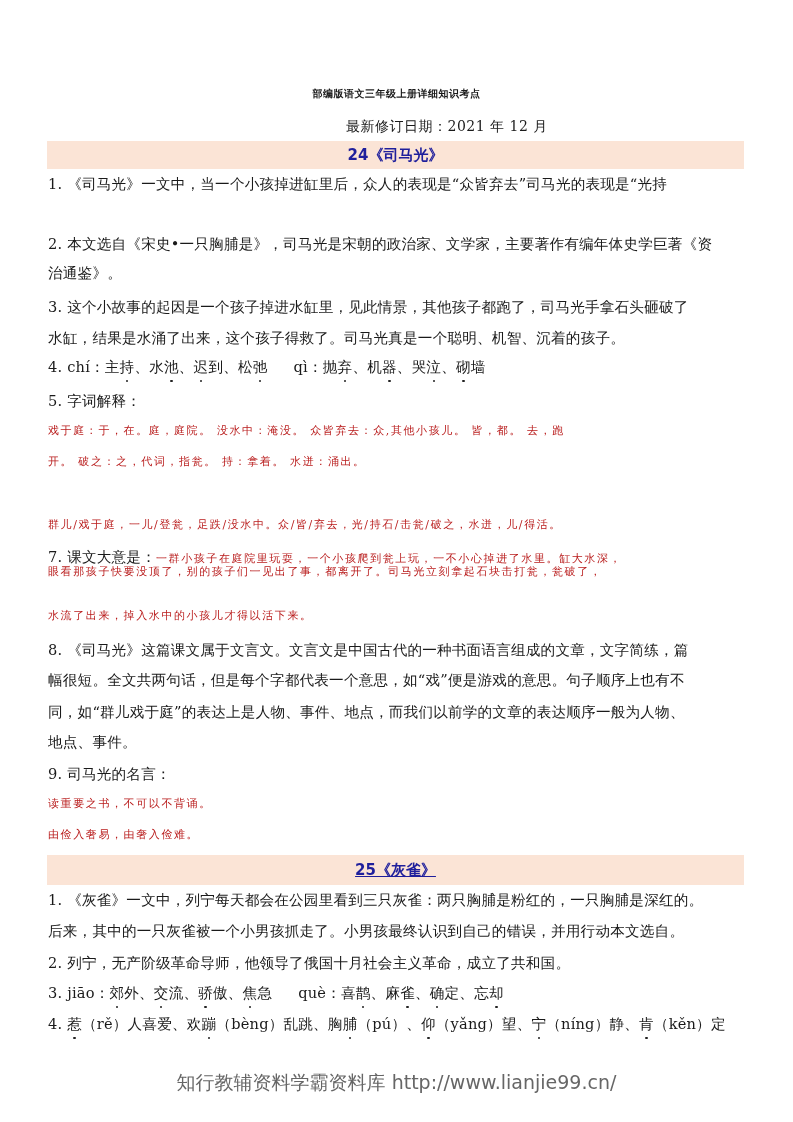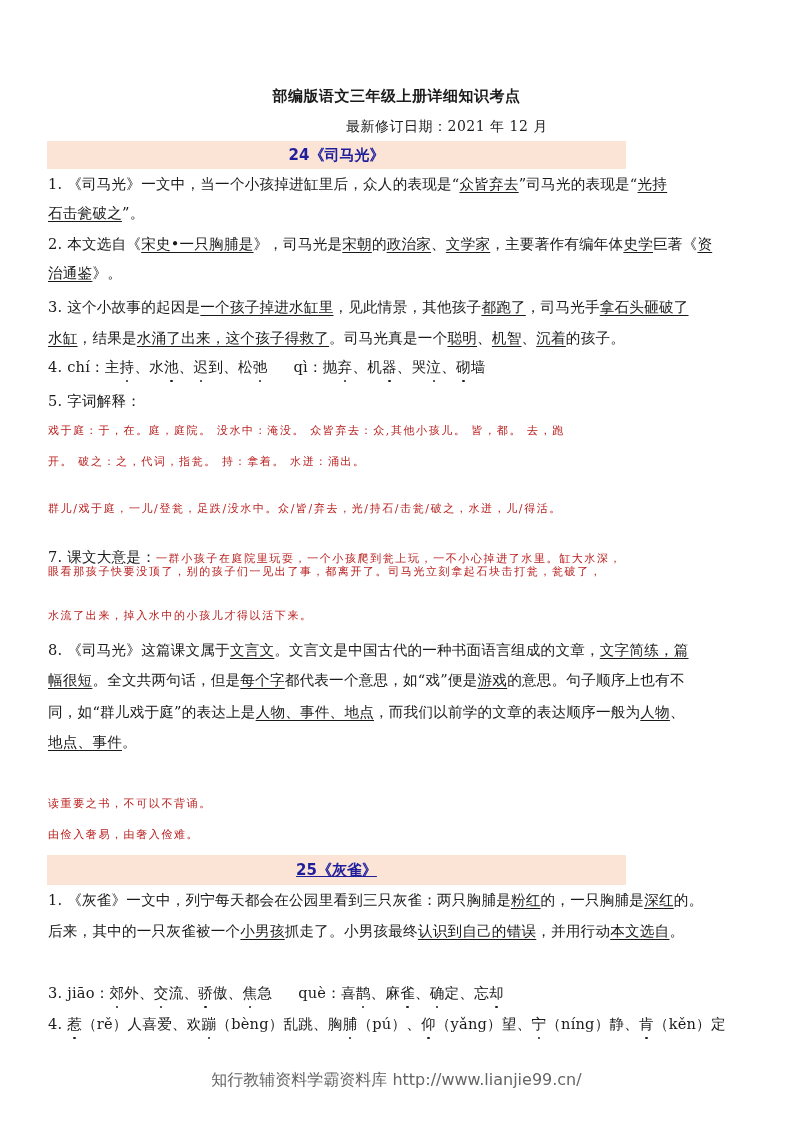--- a/index.html
+++ b/index.html
@@ -7,7 +7,7 @@
          font-family: "DejaVu Serif", "Liberation Serif", serif; color: #1a1a1a; }
   .page { position: absolute; left: 0; top: 0; width: 793px; height: 1122px; }
   .title { position: absolute; left: 0; width: 793px; top: 87px; text-align: center;
-           font-size: 15px; font-weight: bold; letter-spacing: 0.5px; }
+           font-size: 10px; font-weight: bold; letter-spacing: 0.5px; }
   .date { position: absolute; left: 346px; top: 118px; font-size: 14px; letter-spacing: 0.5px; }
   .band { position: absolute; left: 47px; width: 579px; background: #fbe4d6;
           text-align: center; font-family: "DejaVu Sans", "Liberation Sans", sans-serif;

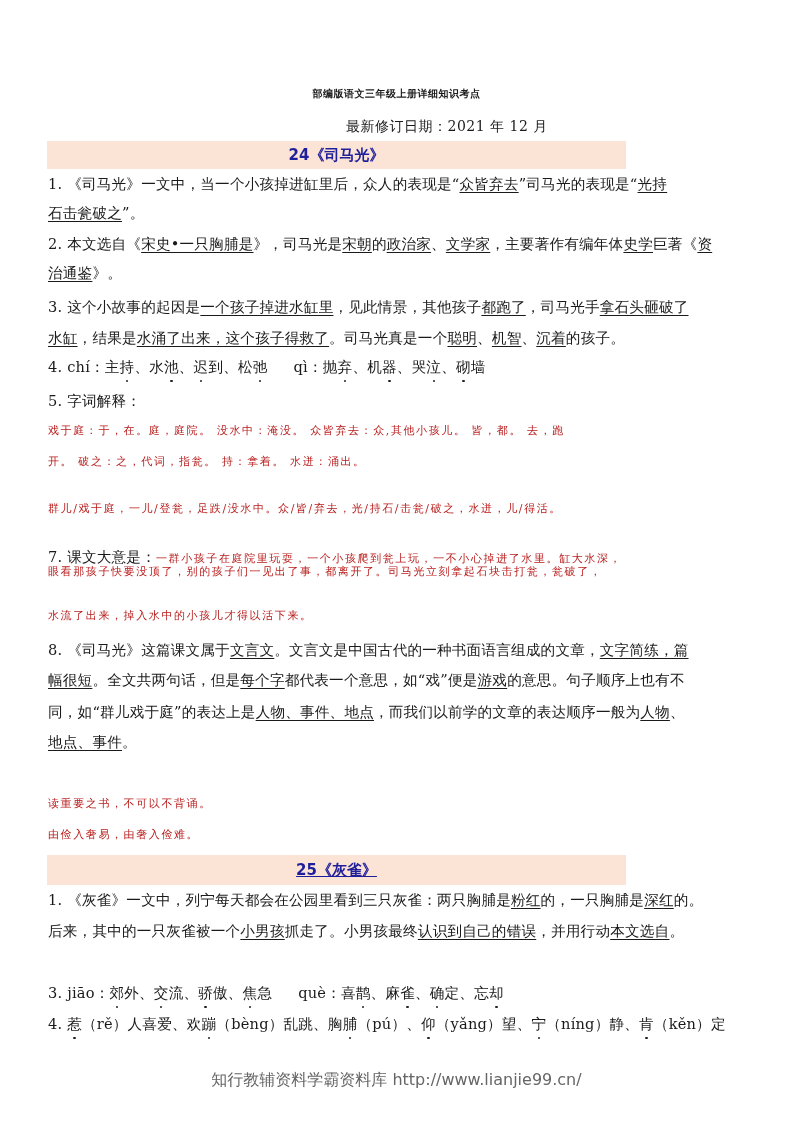--- a/index.html
+++ b/index.html
@@ -9,7 +9,7 @@
   .title { position: absolute; left: 0; width: 793px; top: 87px; text-align: center;
            font-size: 10px; font-weight: bold; letter-spacing: 0.5px; }
   .date { position: absolute; left: 346px; top: 118px; font-size: 14px; letter-spacing: 0.5px; }
-  .band { position: absolute; left: 47px; width: 579px; background: #fbe4d6;
+  .band { position: absolute; left: 47px; width: 697px; background: #fbe4d6;
           text-align: center; font-family: "DejaVu Sans", "Liberation Sans", sans-serif;
           font-weight: bold; color: #1f1f9c; font-size: 15px; }
   .band1 { top: 141px; height: 28px; line-height: 28px; }

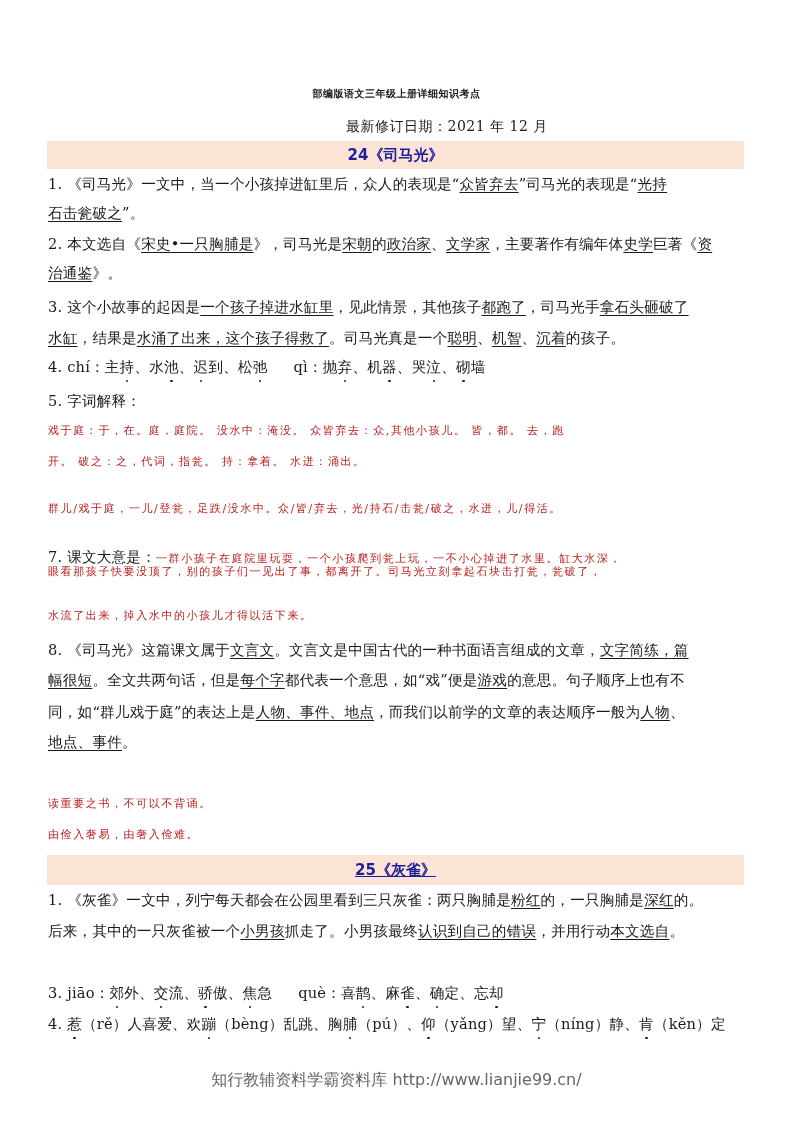--- a/index.html
+++ b/index.html
@@ -17,7 +17,7 @@
   .line { position: absolute; left: 48px; width: 700px; font-size: 14.6px; white-space: nowrap;
           letter-spacing: 0.2px; }
   .kai { font-family: "DejaVu Serif", "Liberation Serif", serif; font-size: 11px; letter-spacing: 1.6px; color: #b91c1c; }
-  .u { text-decoration: underline; text-underline-offset: 3px; text-decoration-thickness: 1px; }
+  .u { text-underline-offset: 3px; text-decoration-thickness: 1px; }
   .dot { position: relative; display: inline-block; }
   .dot::after { content: ""; position: absolute; left: 50%; bottom: -5px; width: 2.5px; height: 2.5px;
                 margin-left: -1.25px; background: #222; border-radius: 50%; }

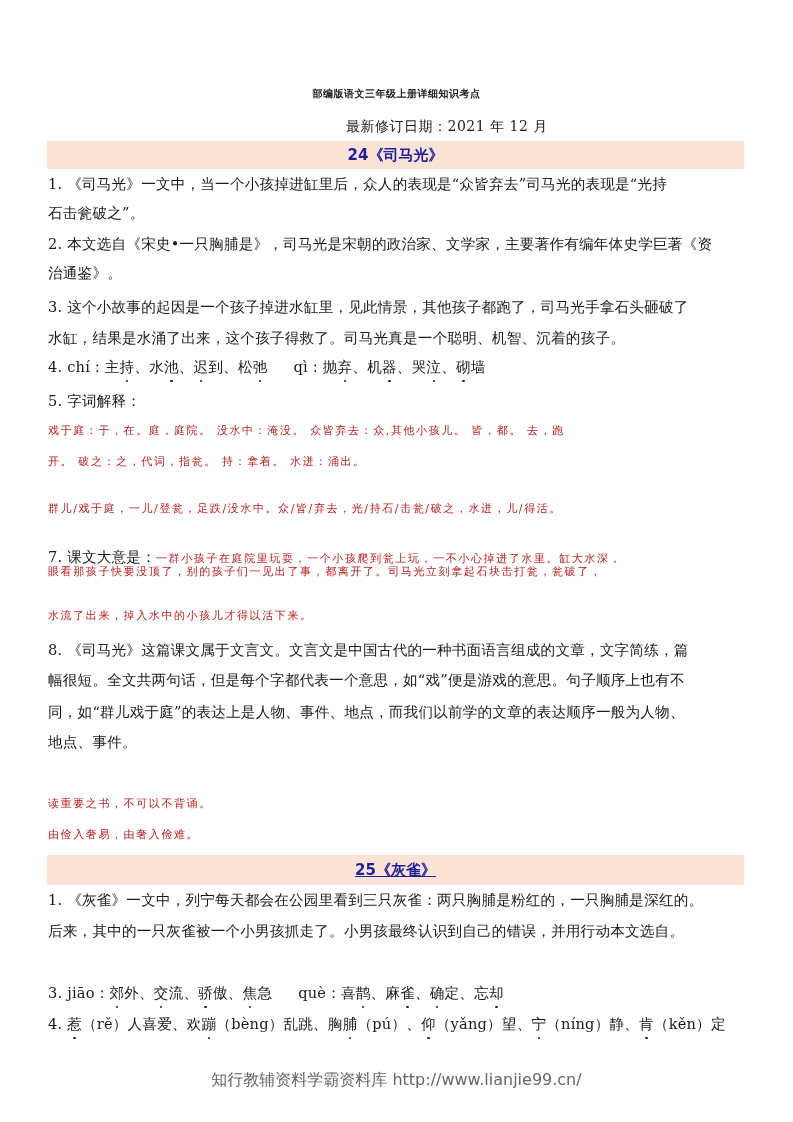--- a/index.html
+++ b/index.html
@@ -36,7 +36,6 @@
   <div class="band band1">24《司马光》</div>
 
   <div class="line" style="top:175px"><span>1. 《司马光》一文中，当一个小孩掉进缸里后，众人的表现是“</span><span class="u">众皆弃去</span><span>”司马光的表现是“</span><span class="u">光持</span></div>
-  <div class="line" style="top:204px"><span class="u">石击瓮破之</span><span>”。</span></div>
 
   <div class="line" style="top:235px"><span>2. 本文选自《</span><span class="u">宋史•一只胸脯是</span><span>》，司马光是</span><span class="u">宋朝</span><span>的</span><span class="u">政治家</span><span>、</span><span class="u">文学家</span><span>，主要著作有编年体</span><span class="u">史学</span><span>巨著《</span><span class="u">资</span></div>
   <div class="line" style="top:264px"><span class="u">治通鉴</span><span>》。</span></div>

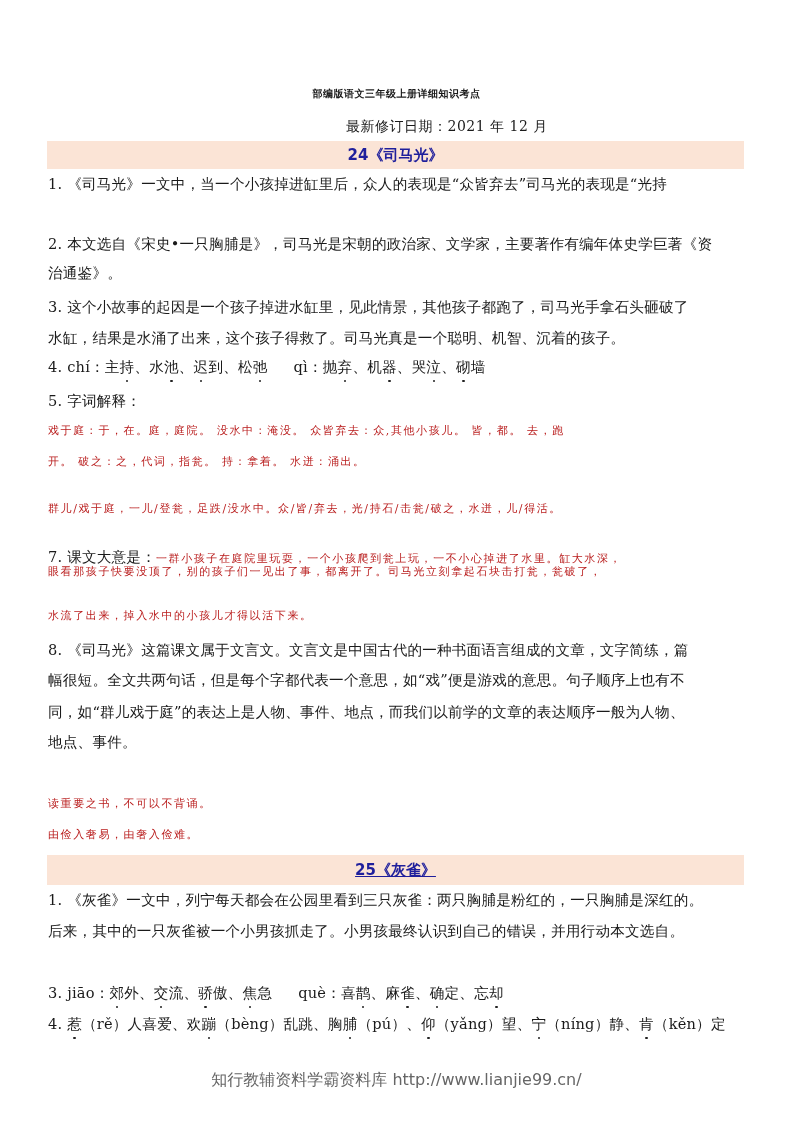--- a/index.html
+++ b/index.html
@@ -49,7 +49,7 @@
   <div class="line kai" style="top:423px">戏于庭：于，在。庭，庭院。  没水中：淹没。  众皆弃去：众,其他小孩儿。  皆，都。  去，跑</div>
   <div class="line kai" style="top:454px">开。  破之：之，代词，指瓮。  持：拿着。  水迸：涌出。</div>
 
-  <div class="line kai" style="top:501px">群儿/戏于庭，一儿/登瓮，足跌/没水中。众/皆/弃去，光/持石/击瓮/破之，水迸，儿/得活。</div>
+  <div class="line kai" style="top:517px">群儿/戏于庭，一儿/登瓮，足跌/没水中。众/皆/弃去，光/持石/击瓮/破之，水迸，儿/得活。</div>
 
   <div class="line" style="top:548px"><span>7. 课文大意是：</span><span class="kai">一群小孩子在庭院里玩耍，一个小孩爬到瓮上玩，一不小心掉进了水里。缸大水深，</span></div>
   <div class="line kai" style="top:564px">眼看那孩子快要没顶了，别的孩子们一见出了事，都离开了。司马光立刻拿起石块击打瓮，瓮破了，</div>

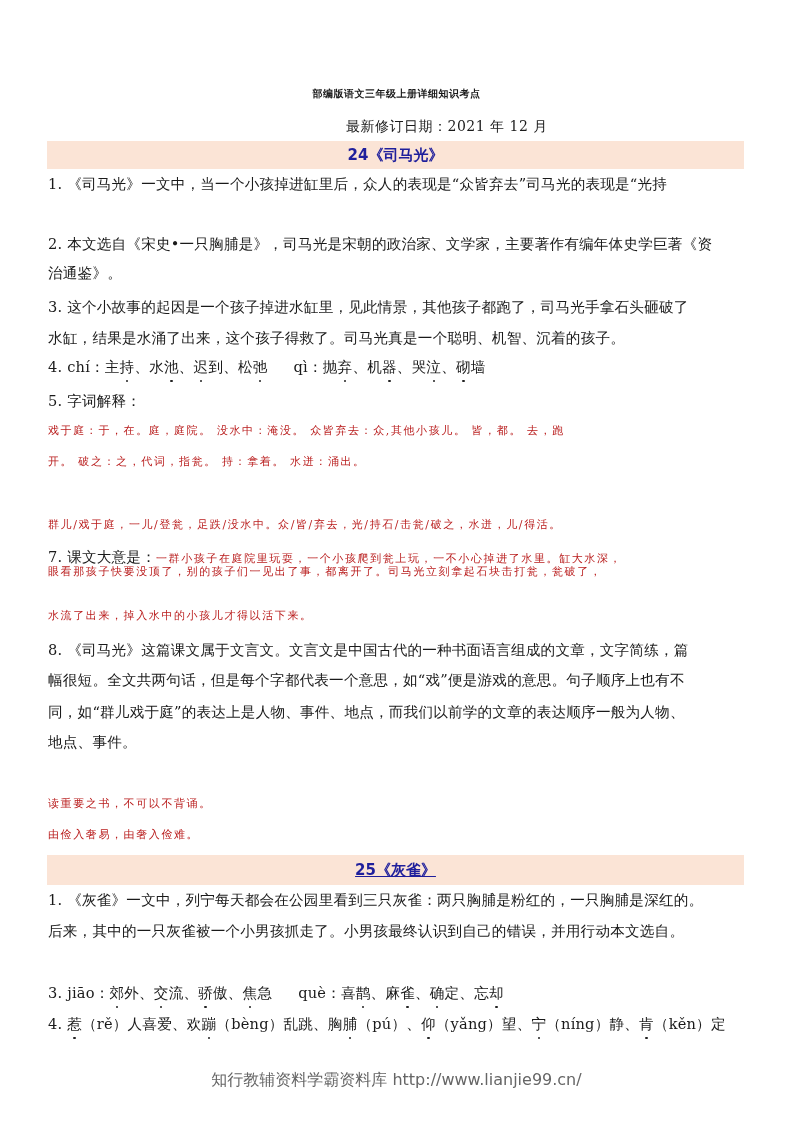--- a/index.html
+++ b/index.html
@@ -60,6 +60,7 @@
   <div class="line" style="top:733px"><span class="u">地点、事件</span><span>。</span></div>
   <div class="line" style="top:703px"><span>同，如“群儿戏于庭”的表达上是</span><span class="u">人物、事件、地点</span><span>，而我们以前学的文章的表达顺序一般为</span><span class="u">人物</span><span>、</span></div>
 
+  <div class="line" style="top:765px">9. 司马光的名言：</div>
   <div class="line kai" style="top:796px">读重要之书，不可以不背诵。</div>
   <div class="line kai" style="top:827px">由俭入奢易，由奢入俭难。</div>
 

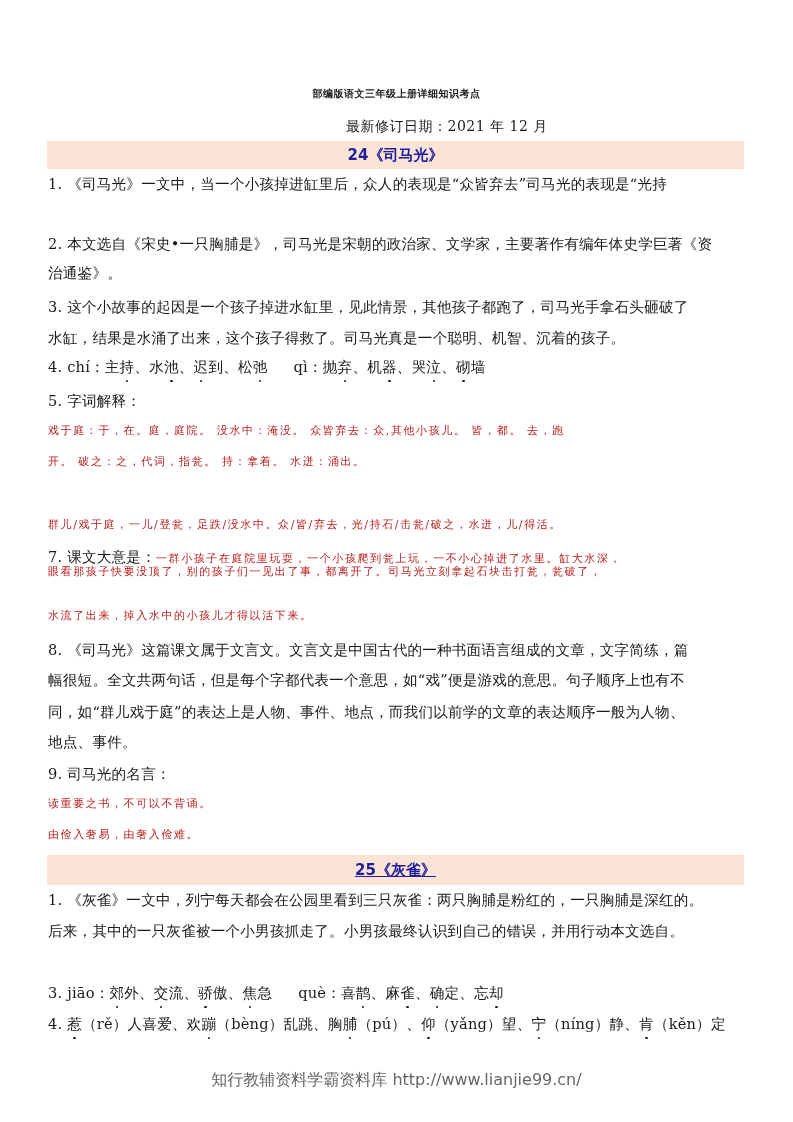--- a/index.html
+++ b/index.html
@@ -69,6 +69,7 @@
   <div class="line" style="top:891px"><span>1. 《灰雀》一文中，列宁每天都会在公园里看到三只灰雀：两只胸脯是</span><span class="u">粉红</span><span>的，一只胸脯是</span><span class="u">深红</span><span>的。</span></div>
   <div class="line" style="top:922px"><span>后来，其中的一只灰雀被一个</span><span class="u">小男孩</span><span>抓走了。小男孩最终</span><span class="u">认识到自己的错误</span><span>，并用行动</span><span class="u">本文选自</span><span>。</span></div>
 
+  <div class="line" style="top:954px"><span>2. 列宁，无产阶级</span><span class="u">革命导师</span><span>，他领导了</span><span class="u">俄</span><span>国十月社会主义革命，成立了共和国。</span></div>
 
   <div class="line" style="top:984px"><span>3. jiāo：</span><span class="dot">郊</span><span>外</span><span>、</span><span class="dot">交</span><span>流</span><span>、</span><span class="dot">骄</span><span>傲</span><span>、</span><span class="dot">焦</span><span>急</span><span class="gap"></span><span>què：</span><span>喜</span><span class="dot">鹊</span><span>、</span><span>麻</span><span class="dot">雀</span><span>、</span><span class="dot">确</span><span>定</span><span>、</span><span>忘</span><span class="dot">却</span></div>
 

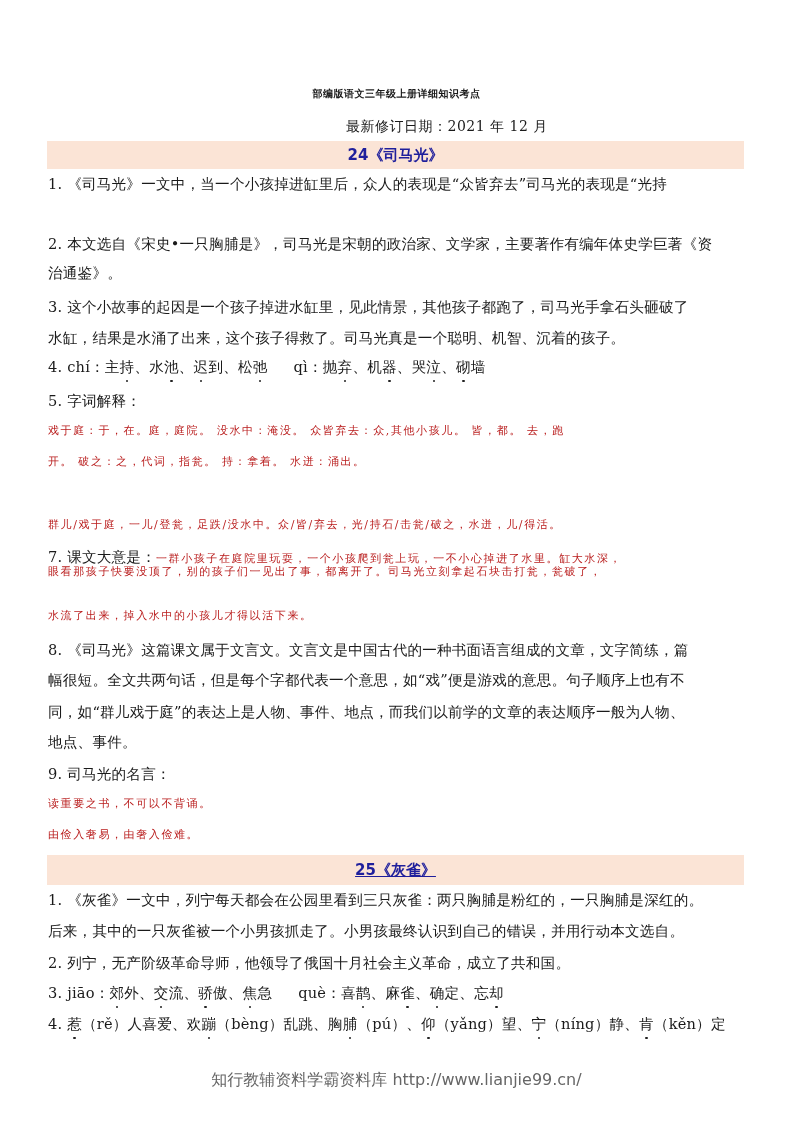--- a/index.html
+++ b/index.html
@@ -22,7 +22,7 @@
   .dot::after { content: ""; position: absolute; left: 50%; bottom: -5px; width: 2.5px; height: 2.5px;
                 margin-left: -1.25px; background: #222; border-radius: 50%; }
   .footer { position: absolute; left: 0; width: 793px; top: 1070px; text-align: center;
-            font-family: "DejaVu Sans", "Liberation Sans", sans-serif; font-size: 16px; color: #666; }
+            font-family: "DejaVu Sans", "Liberation Sans", sans-serif; font-size: 19px; color: #666; }
   .gap { display: inline-block; width: 26px; }
 </style>
 </head>

